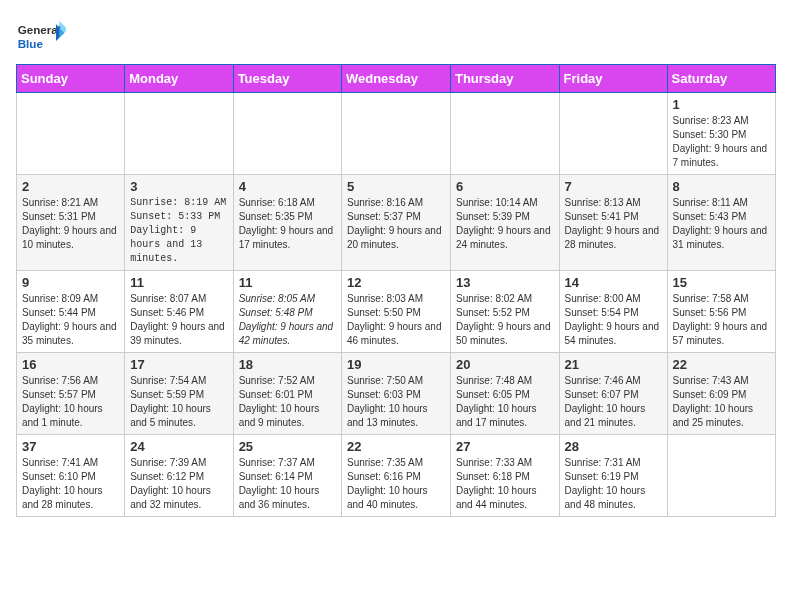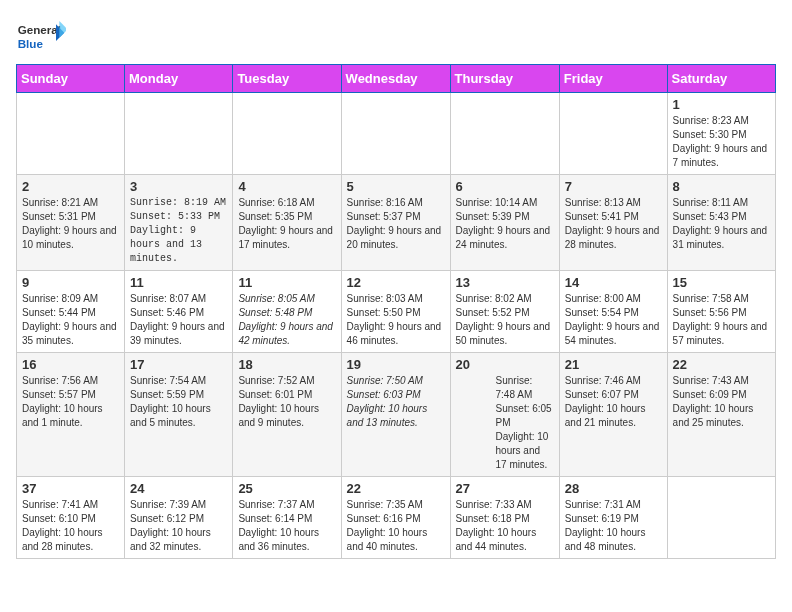--- a/index.html
+++ b/index.html
@@ -230,7 +230,7 @@
         </td>
         <td>
           <span class="day-number">19</span>
-          <div class="day-info" style="white-space: pre-line; font-style: italic;">Sunrise: 7:50 AM
+          <div class="day-info" style="white-space: pre-line;">Sunrise: 7:50 AM
 Sunset: 6:03 PM
 Daylight: 10 hours and 13 minutes.</div>
         </td>

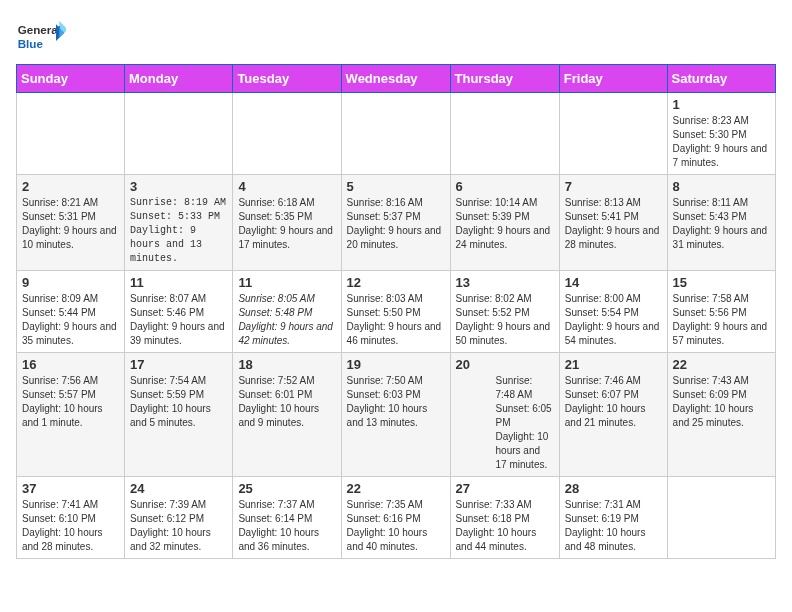--- a/index.html
+++ b/index.html
@@ -236,7 +236,7 @@
         </td>
         <td>
           <span class="day-number">20</span>
-          <div class="day-info" style="white-space: pre-line; margin-left: 40px;">Sunrise: 7:48 AM
+          <div class="day-info" style="white-space: pre-line;">Sunrise: 7:48 AM
 Sunset: 6:05 PM
 Daylight: 10 hours and 17 minutes.</div>
         </td>

